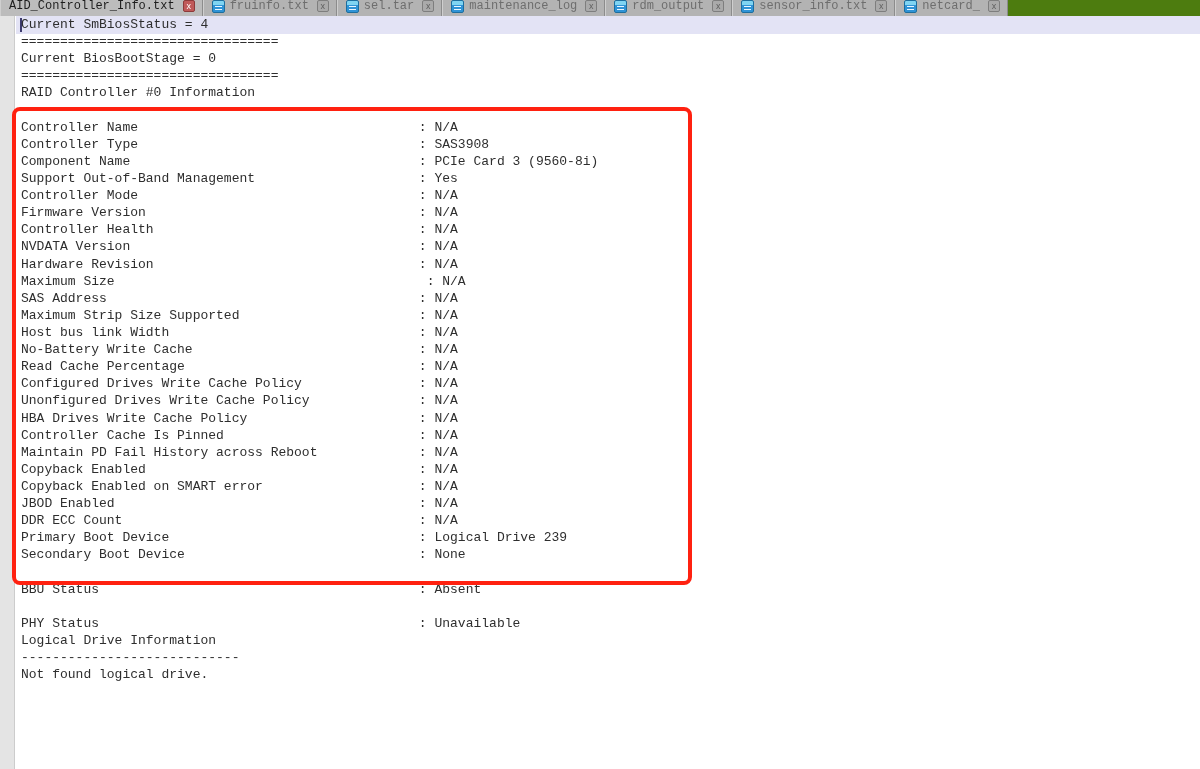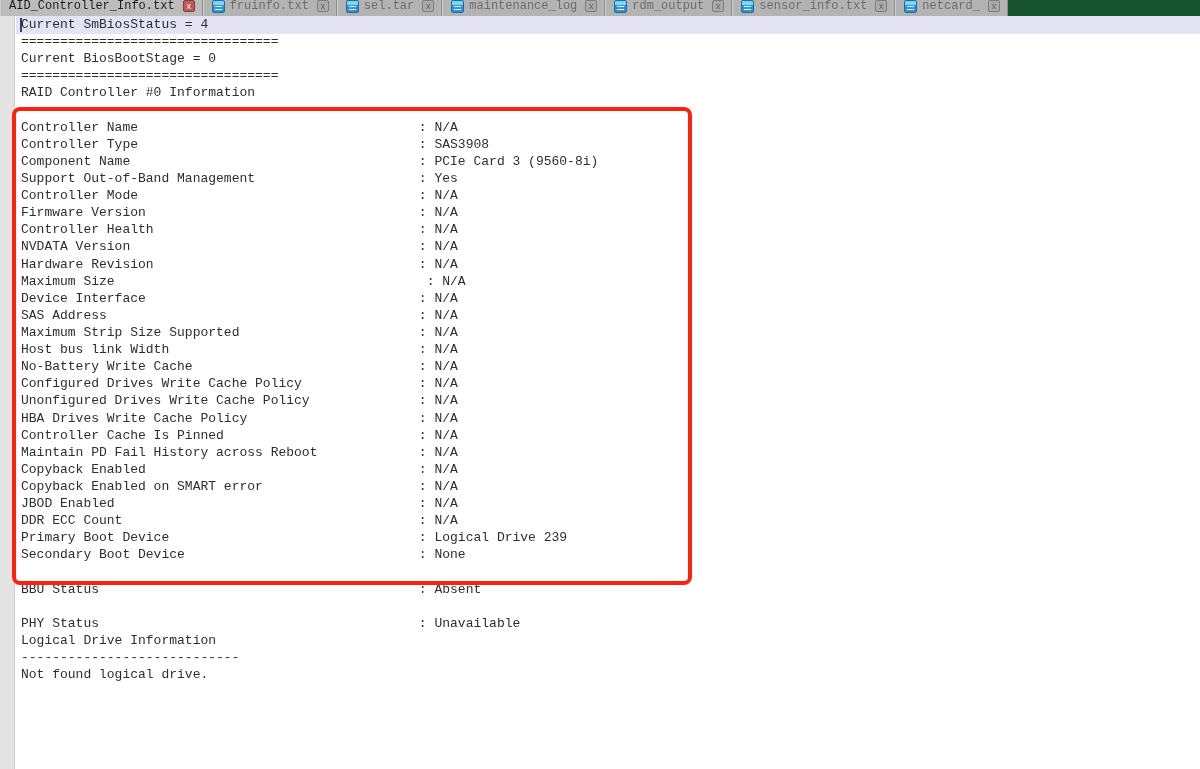--- a/index.html
+++ b/index.html
@@ -11,7 +11,7 @@
   
   .tabbar {
     position:absolute; top:0; left:0; width:1200px; height:21px;
-    background:#14532d; overflow:hidden; border-bottom:2px solid #838383;
+    background:#4d7c0f; overflow:hidden; border-bottom:2px solid #838383;
   }
   .tabs-row { position:absolute; bottom:1px; left:0; display:flex; height:24px; }
   .tab {

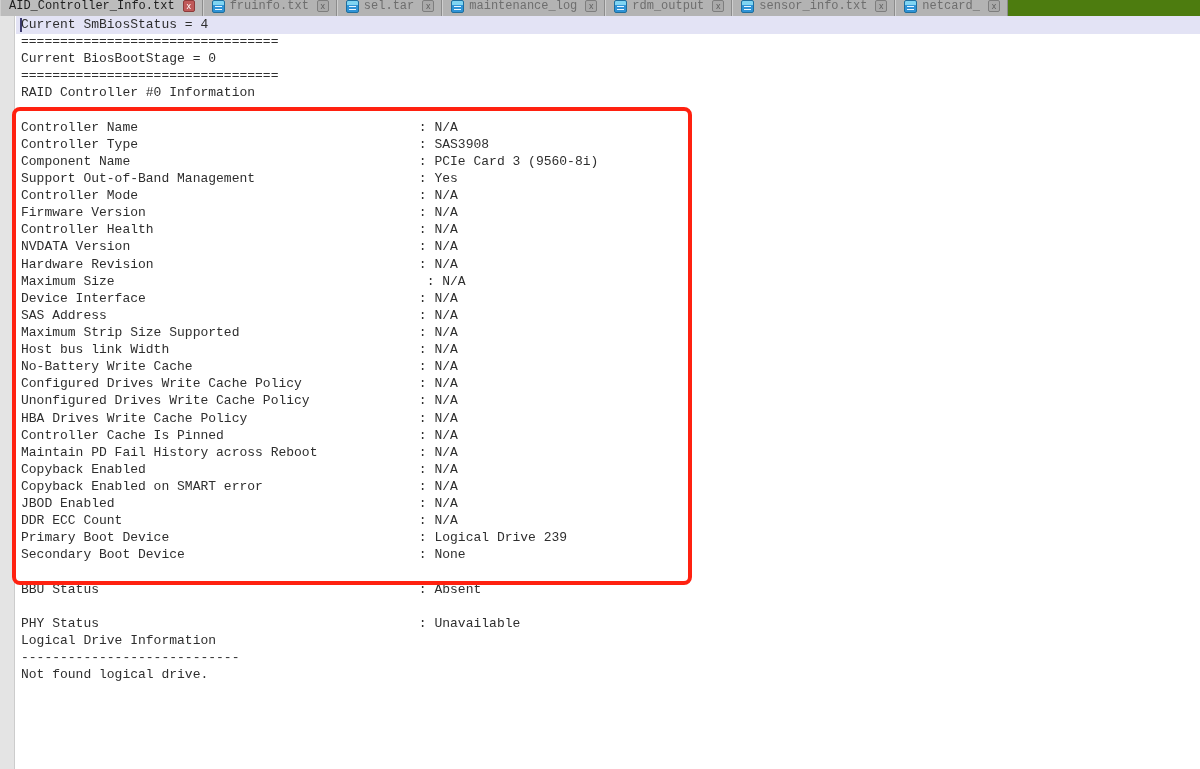--- a/index.html
+++ b/index.html
@@ -122,7 +122,6 @@
         <div class="line">NVDATA Version                                     : N/A</div>
         <div class="line">Hardware Revision                                  : N/A</div>
         <div class="line">Maximum Size                                        : N/A</div>
-        <div class="line">Device Interface                                   : N/A</div>
         <div class="line">SAS Address                                        : N/A</div>
         <div class="line">Maximum Strip Size Supported                       : N/A</div>
         <div class="line">Host bus link Width                                : N/A</div>

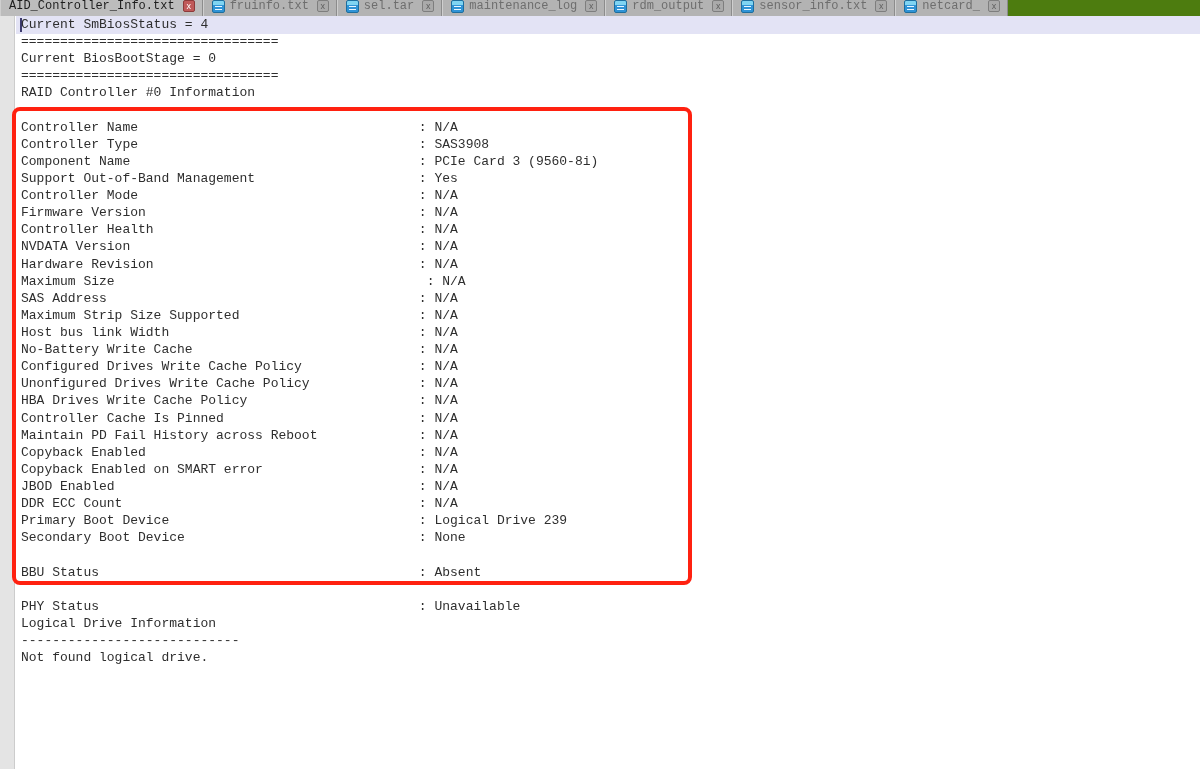--- a/index.html
+++ b/index.html
@@ -126,6 +126,7 @@
         <div class="line">Maximum Strip Size Supported                       : N/A</div>
         <div class="line">Host bus link Width                                : N/A</div>
         <div class="line">No-Battery Write Cache                             : N/A</div>
+        <div class="line">Read Cache Percentage                              : N/A</div>
         <div class="line">Configured Drives Write Cache Policy               : N/A</div>
         <div class="line">Unonfigured Drives Write Cache Policy              : N/A</div>
         <div class="line">HBA Drives Write Cache Policy                      : N/A</div>

